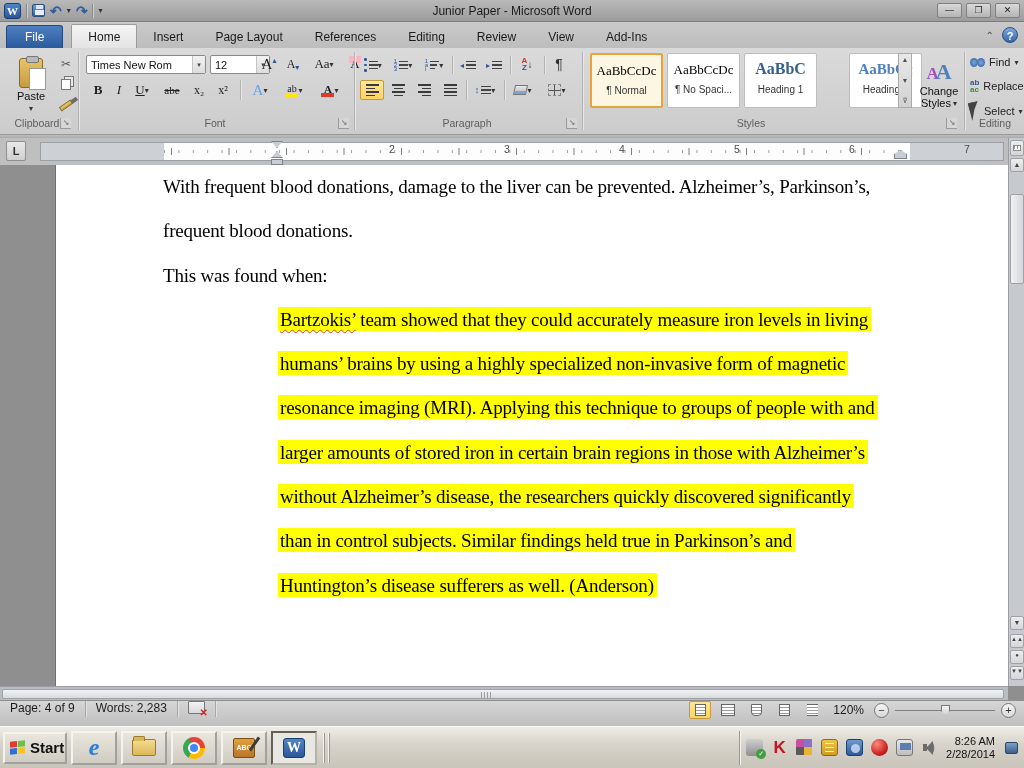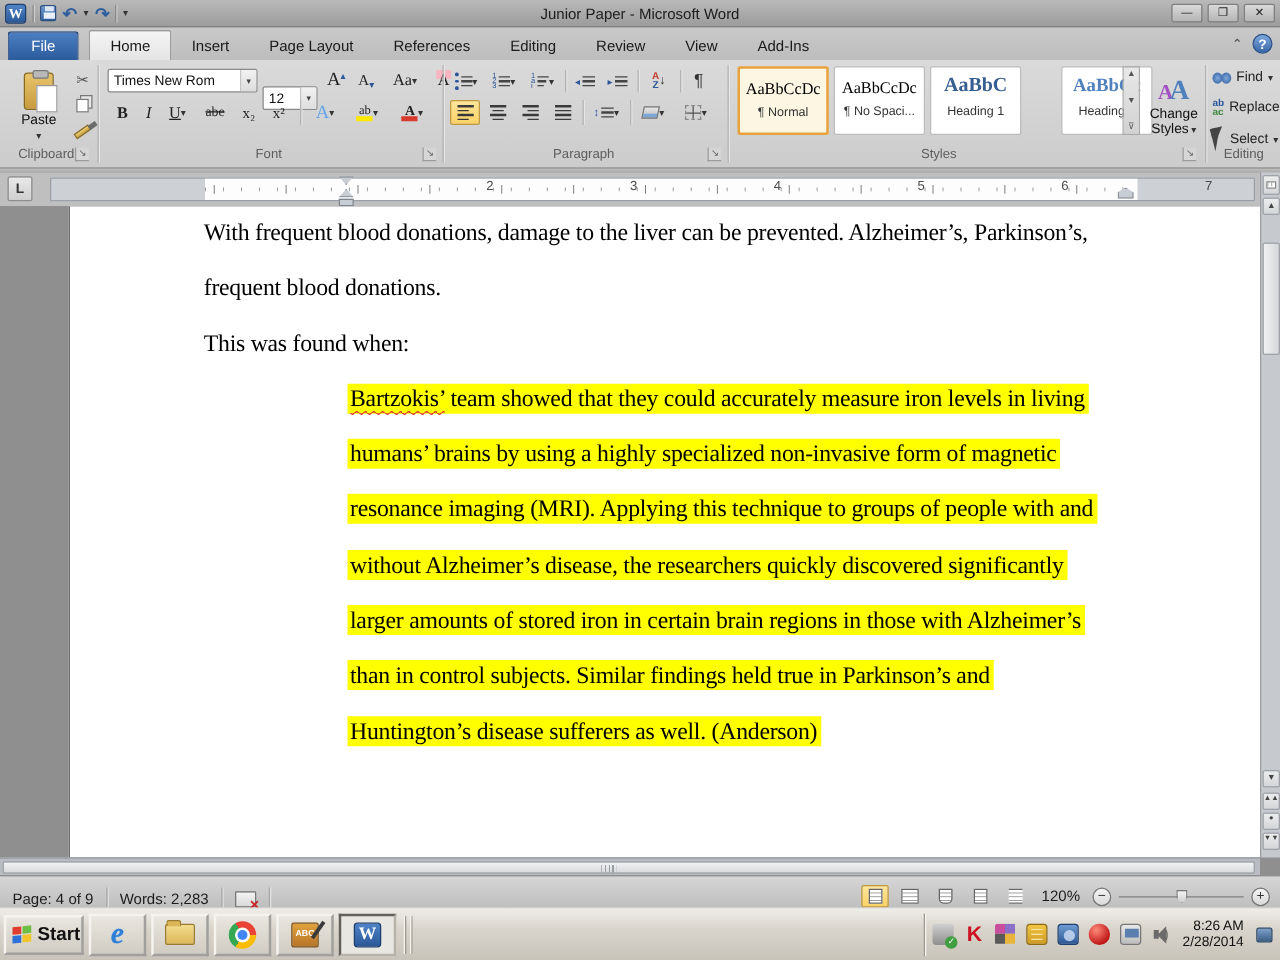--- a/index.html
+++ b/index.html
@@ -270,7 +270,7 @@
       <span>Times New Rom</span>
       <span class="arr">▾</span>
     </div>
-    <div class="combo" style="left:210px;top:21px;width:44px;align-items:center;">
+    <div class="combo" style="left:210px;top:7px;width:60px;align-items:center;">
       <span>12</span>
       <span class="arr">▾</span>
     </div>

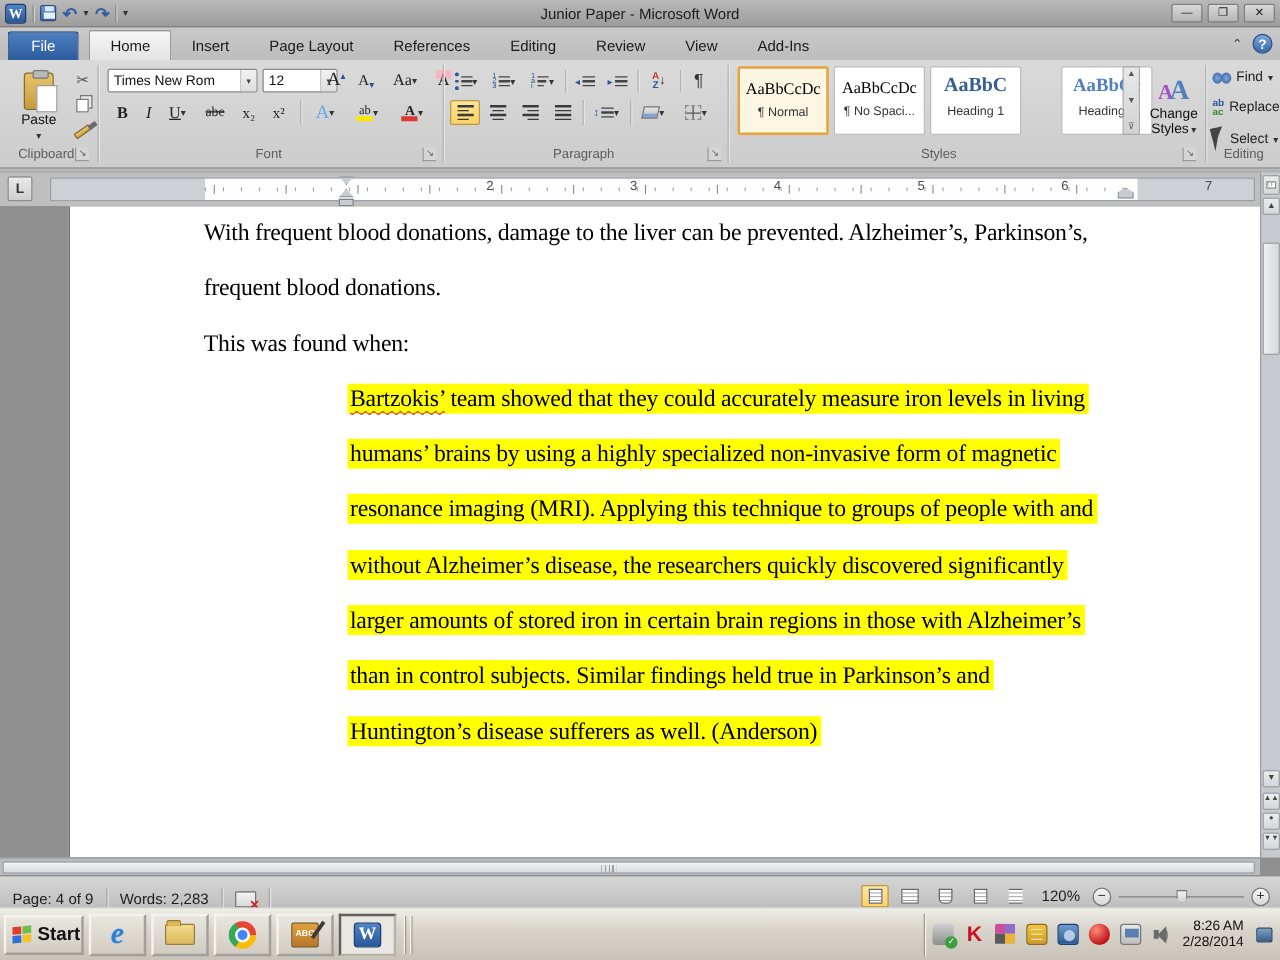--- a/index.html
+++ b/index.html
@@ -525,8 +525,8 @@
         <div class="dline quote"><span class="hl"><span class="misspell">Bartzokis’</span><span> team showed that they could accurately measure iron levels in living</span></span></div>
         <div class="dline quote"><span class="hl">humans’ brains by using a highly specialized non-invasive form of magnetic</span></div>
         <div class="dline quote"><span class="hl">resonance imaging (MRI).  Applying this technique to groups of people with and</span></div>
+        <div class="dline quote"><span class="hl">larger amounts of stored iron in certain brain regions in those with Alzheimer’s</span></div>
         <div class="dline quote"><span class="hl">without Alzheimer’s disease, the researchers quickly discovered significantly</span></div>
-        <div class="dline quote"><span class="hl">larger amounts of stored iron in certain brain regions in those with Alzheimer’s</span></div>
         <div class="dline quote"><span class="hl">than in control subjects. Similar findings held true in Parkinson’s and</span></div>
         <div class="dline quote"><span class="hl">Huntington’s disease sufferers as well. (Anderson)</span></div>
       </div>

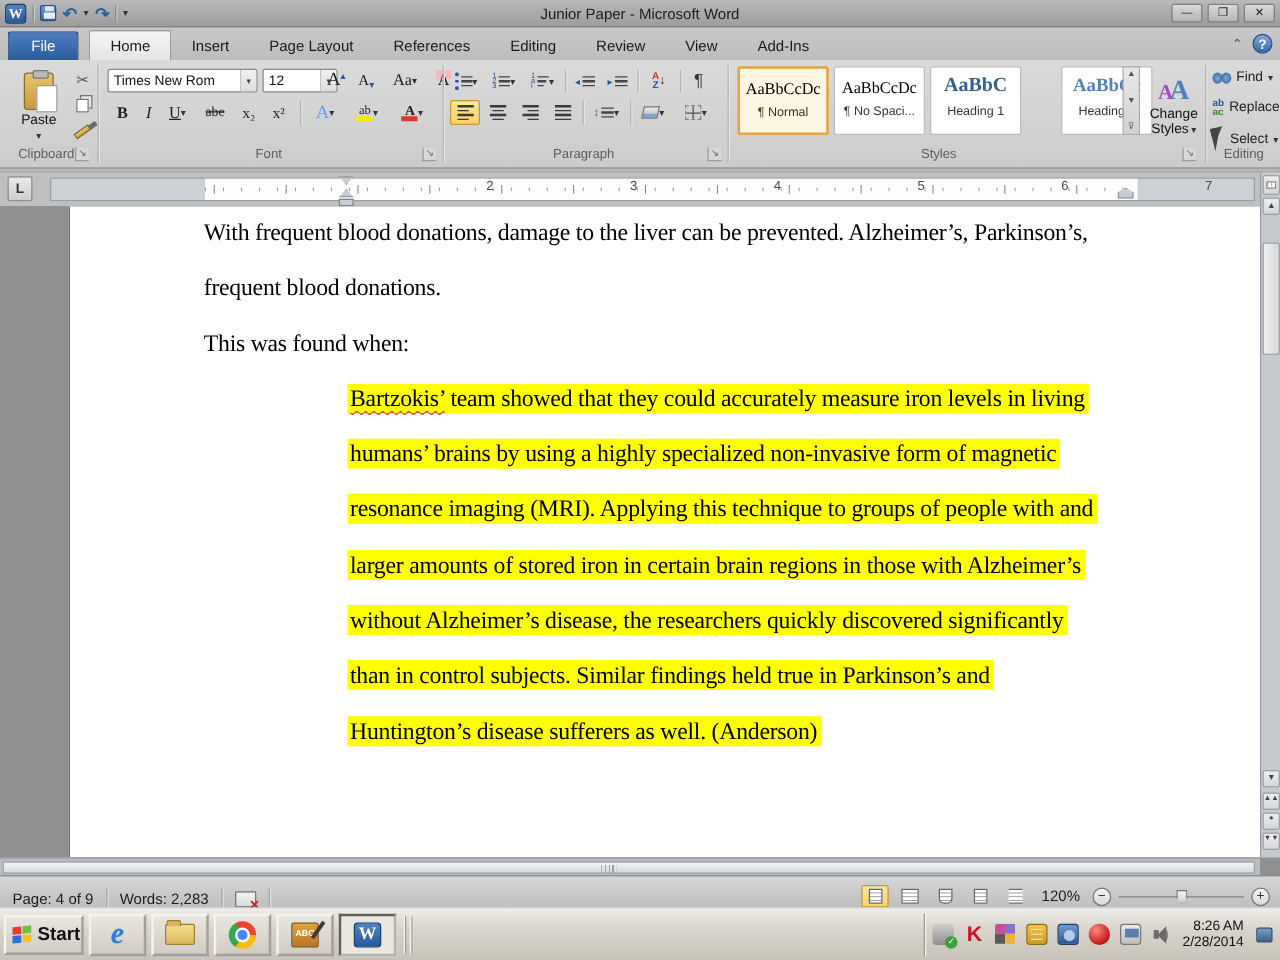--- a/index.html
+++ b/index.html
@@ -142,7 +142,7 @@
 
   
   .statusbar { position:absolute; left:0; top:700px; width:1024px; height:26px;
-    background:linear-gradient(#d6d6d6,#bfbfbf); border-top:1px solid #8f8f8f; display:flex; align-items:flex-end; }
+    background:linear-gradient(#d6d6d6,#bfbfbf); border-top:1px solid #8f8f8f; display:flex; align-items:flex-start; }
   .sb-item { padding:0 10px; font-size:12px; color:#1c1c1c; }
   .sb-sep { width:1px; height:16px; background:#a7a7a7; box-shadow:1px 0 0 #e2e2e2; }
   .proof { position:relative; width:17px; height:13px; background:linear-gradient(#f4f4f4,#d9d9d9); border:1px solid #777; border-radius:1px; margin:0 10px; }

